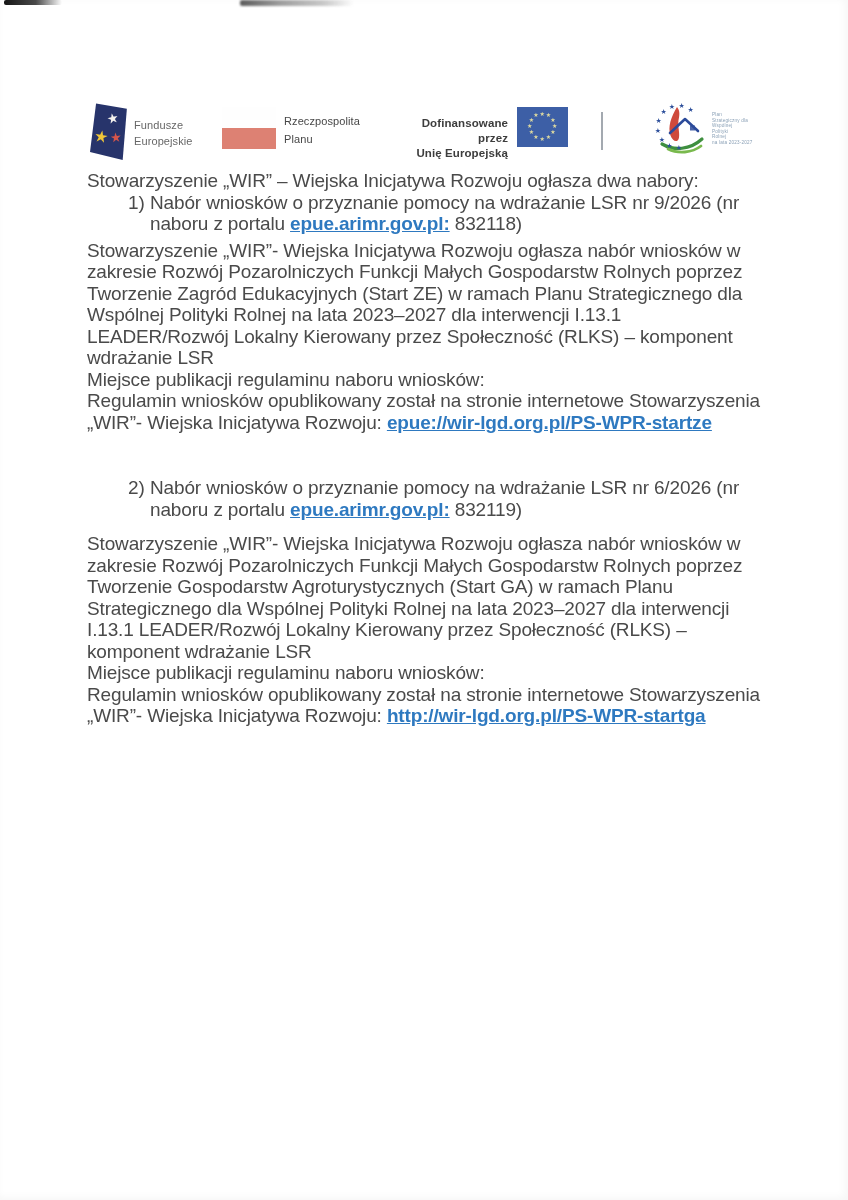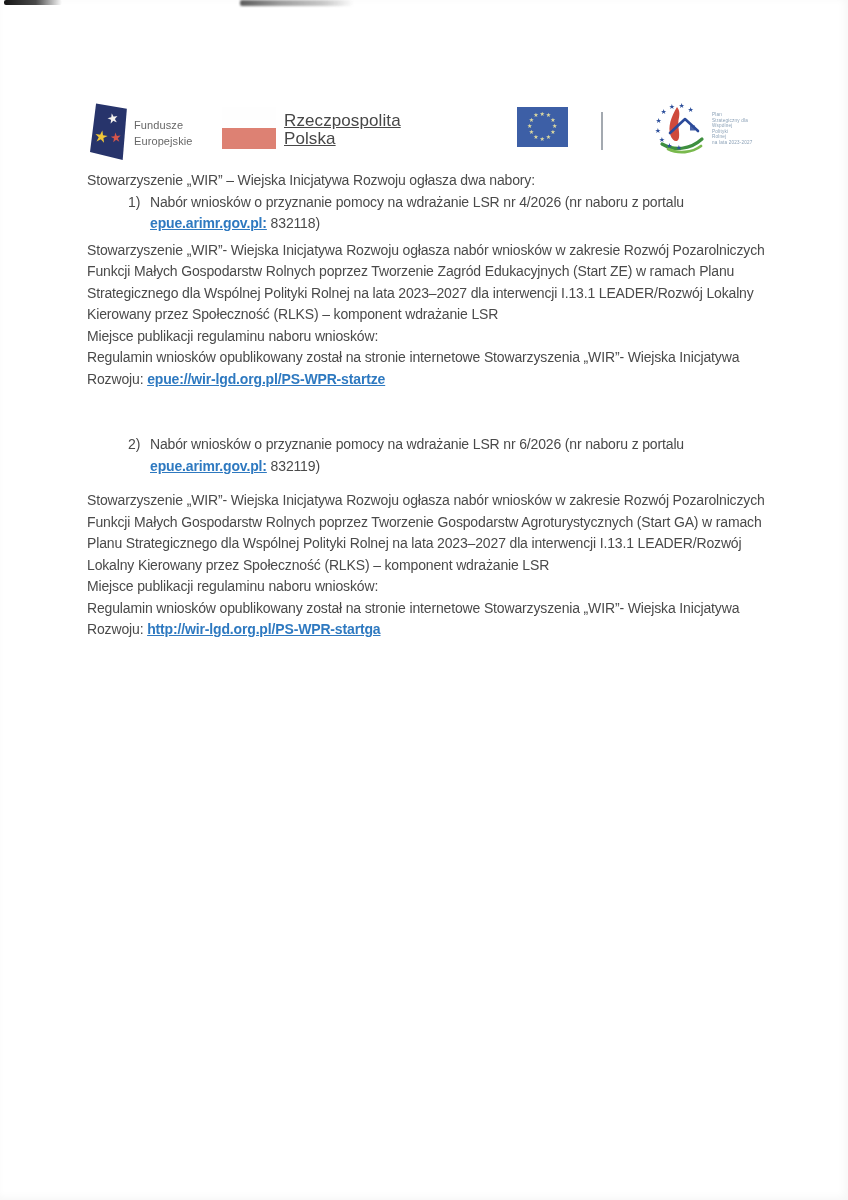--- a/index.html
+++ b/index.html
@@ -42,7 +42,7 @@
   .pl-flag { position:absolute; left:222px; top:107px; width:54px; height:42px; }
   .pl-flag .top { position:absolute; left:0; top:0; width:100%; height:50%; background:#fefefe; }
   .pl-flag .bottom { position:absolute; left:0; top:50%; width:100%; height:50%; background:#dd8173; }
-  .pl-label { position:absolute; left:284px; top:112px; font-size:17px; line-height:18px; color:#474747; letter-spacing:.1px;text-decoration:underline; }
+  .pl-label { position:absolute; left:284px; top:112px; font-size:11px; line-height:18px; color:#474747; letter-spacing:.1px; }
 
   .eu-label { position:absolute; left:396px; top:116px; width:112px; text-align:right; font-size:11.5px; line-height:15px; color:#3d3d3d; font-weight:600; letter-spacing:.1px; }
   .eu-flag { position:absolute; left:517px; top:107px; width:51px; height:40px; background:#3d5fa6; }

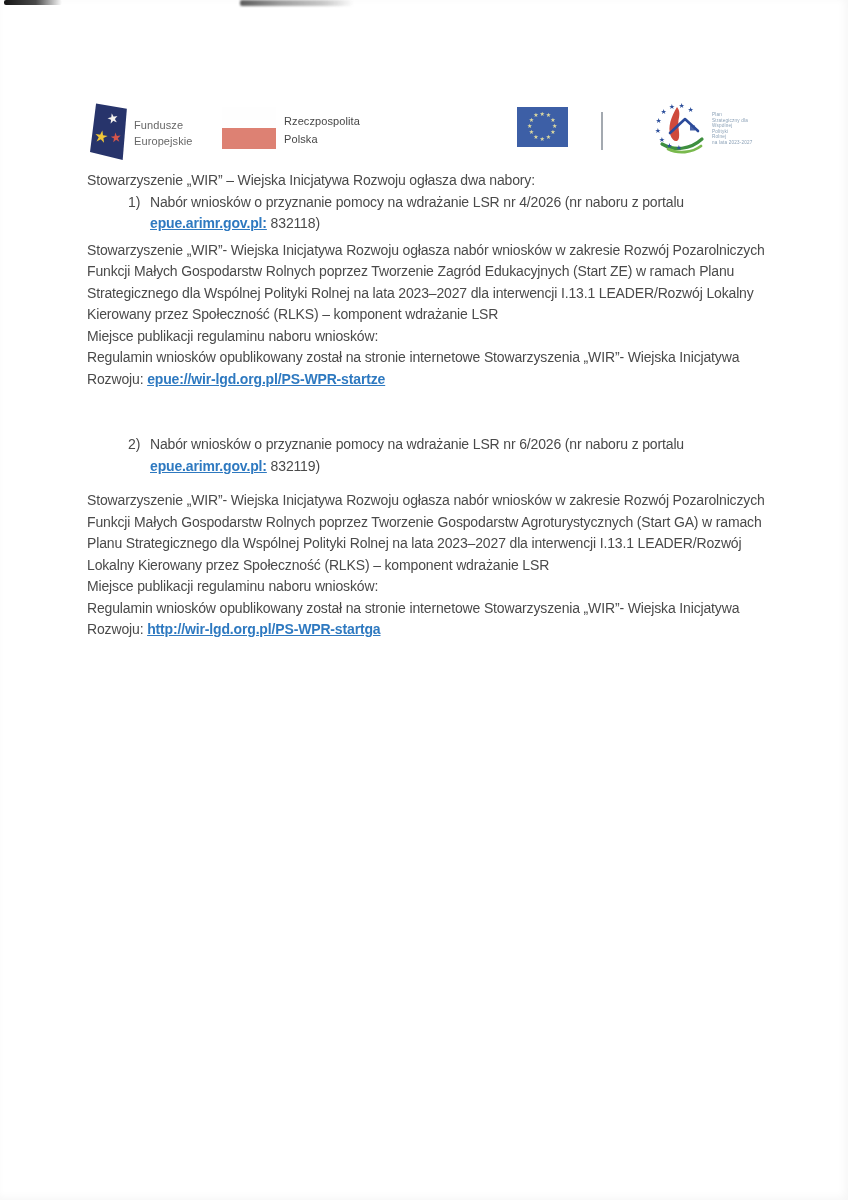--- a/index.html
+++ b/index.html
@@ -103,6 +103,10 @@
       <div>Polska</div>
     </div>
 
+    <div class="eu-label">
+      <div>Dofinansowane przez</div>
+      <div>Unię Europejską</div>
+    </div>
     <div class="eu-flag">
         <span class="eu-star" style="left: 22.5px; top: 3.5px;">★</span>
         <span class="eu-star" style="left: 28.75px; top: 5.17468px;">★</span>

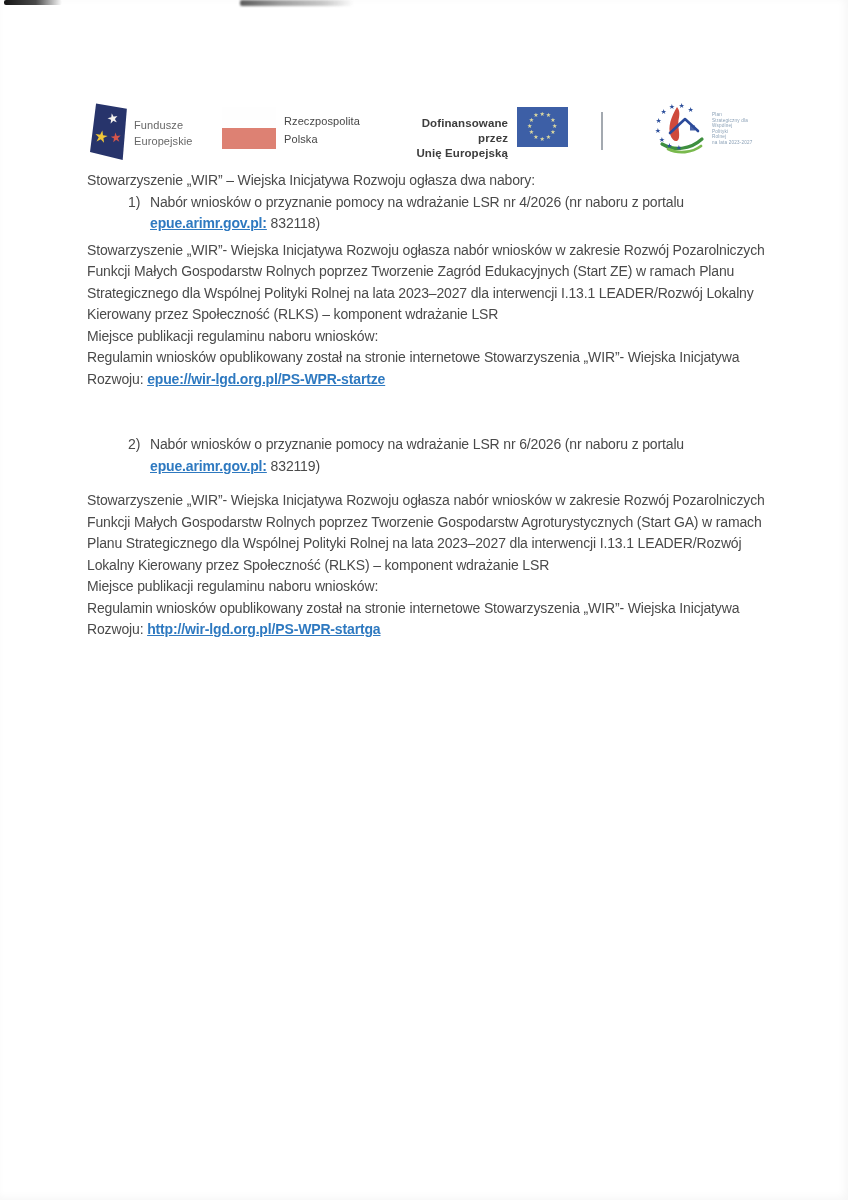--- a/index.html
+++ b/index.html
@@ -100,7 +100,7 @@
     </div>
     <div class="pl-label">
       <div>Rzeczpospolita</div>
-      <div>Polska</div>
+      <div>Planu</div>
     </div>
 
     <div class="eu-label">

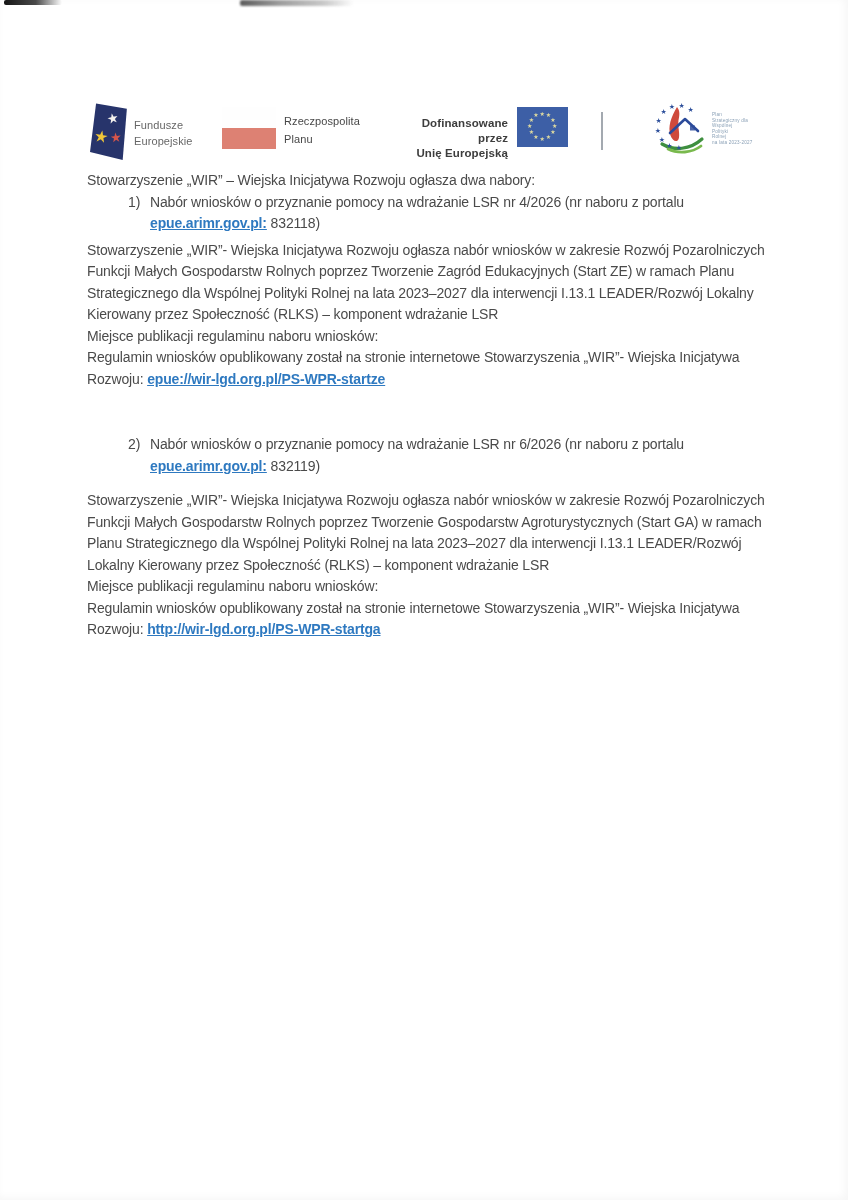--- a/index.html
+++ b/index.html
@@ -59,7 +59,7 @@
   
   .content {
     position:absolute; left:87px; top:170px; width:678px;
-    font-size:14px; line-height:21.5px; letter-spacing:-0.15px; color:#4a4a4a;
+    font-size:19px; line-height:21.5px; letter-spacing:-0.15px; color:#4a4a4a;
   }
   .content p { margin:0; }
   .intro { margin-bottom:9px; }

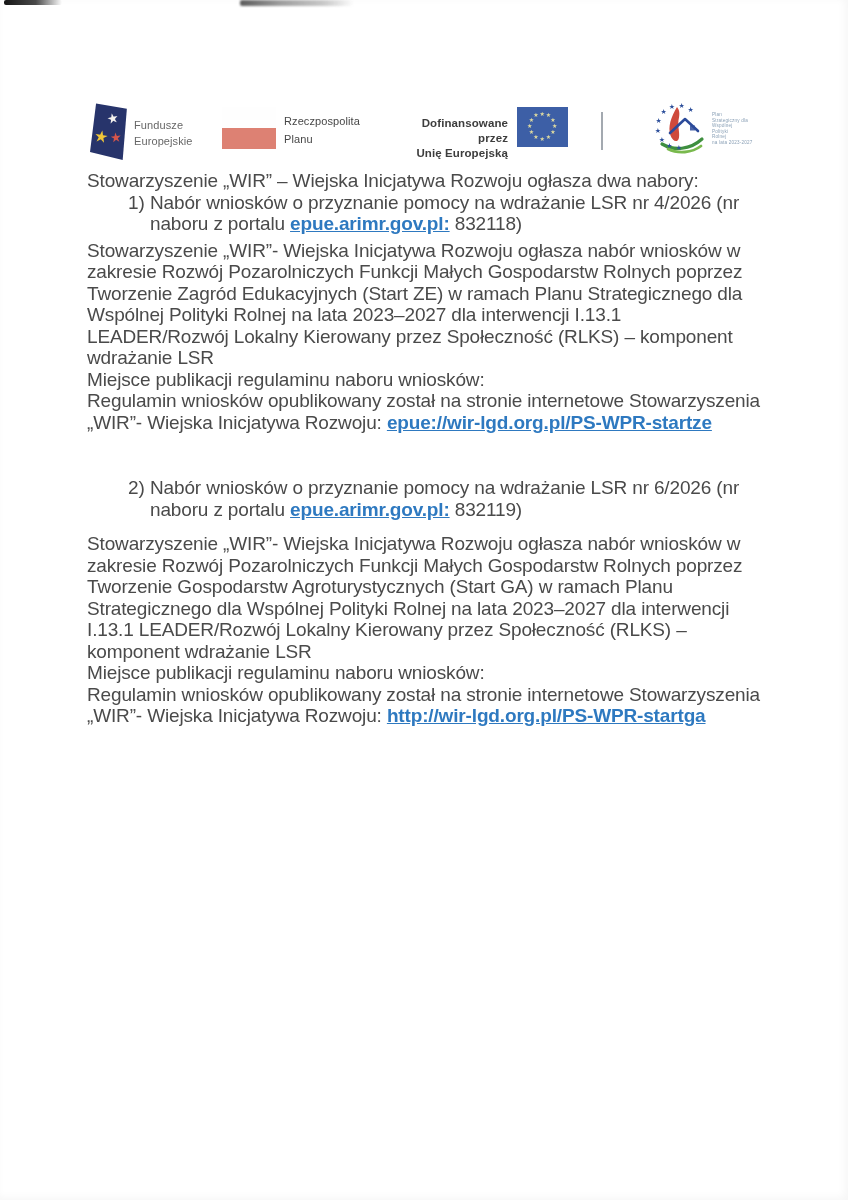--- a/index.html
+++ b/index.html
@@ -163,7 +163,7 @@
     <div class="list-item">
       <span class="num">1)</span>
       <div class="body">
-        <span>Nabór wniosków o przyznanie pomocy na wdrażanie LSR nr 4/2026 (nr naboru z portalu</span>
+        <span>Nabór wniosków o przyznanie pomocy na wdrażanie LSR nr 9/2026 (nr naboru z portalu</span>
         <a class="doclink">epue.arimr.gov.pl:</a>
         <span>832118)</span>
       </div>

